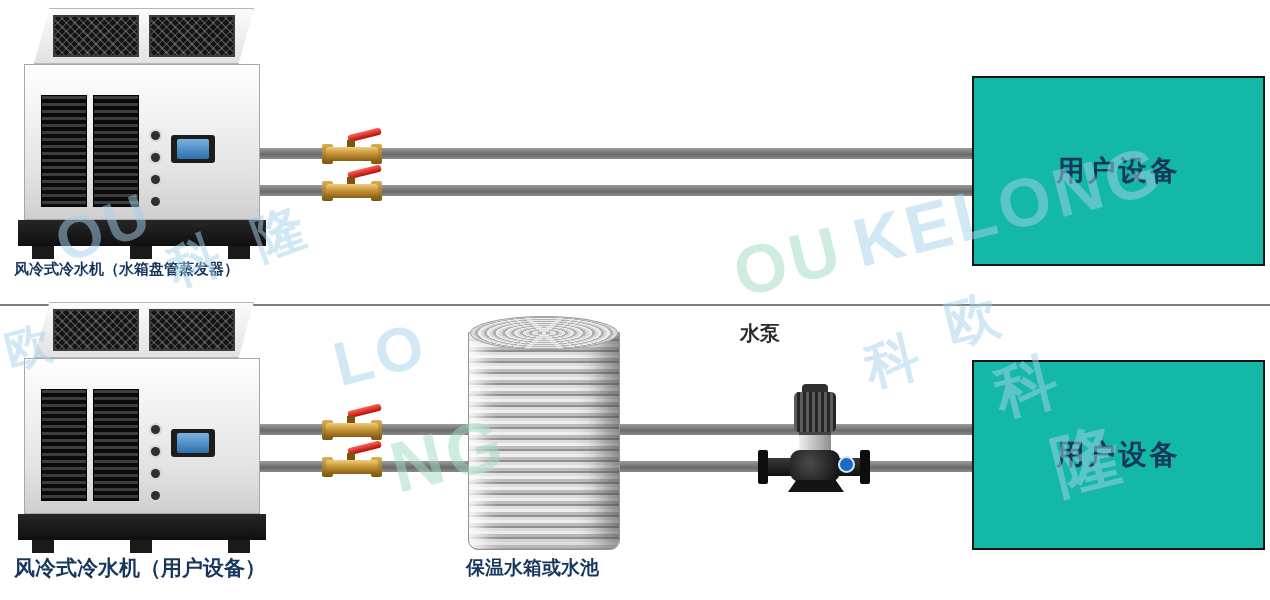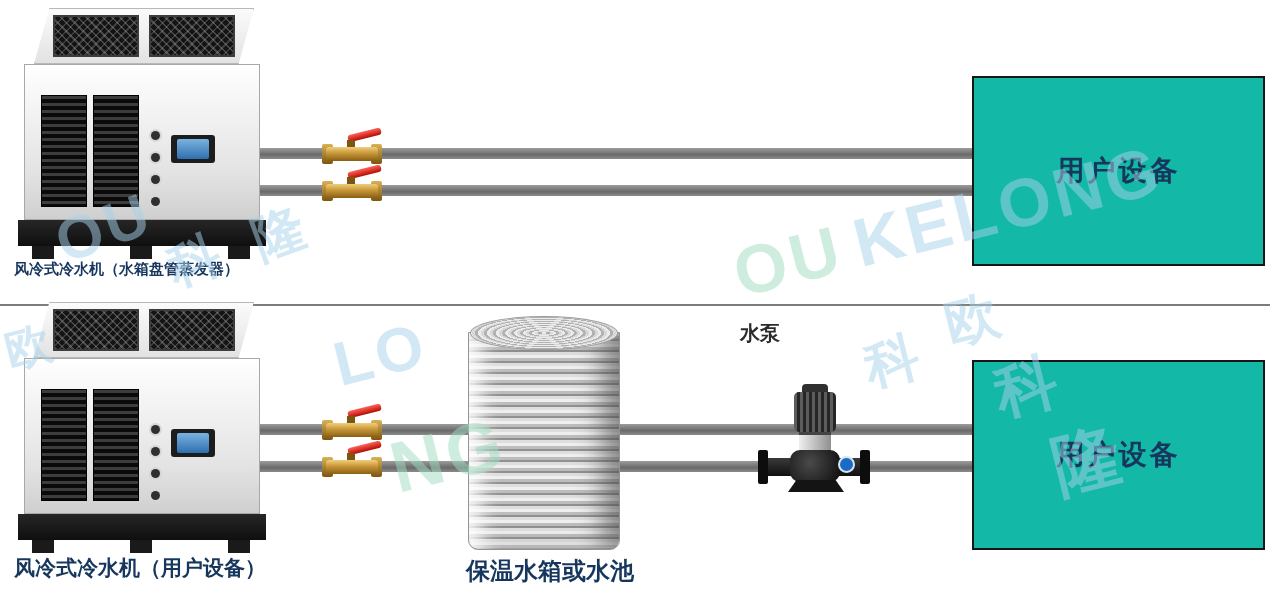--- a/index.html
+++ b/index.html
@@ -216,7 +216,7 @@
 </div>
 
 <div class="label" style="left:740px;top:320px;font-size:20px;color:var(--pumpgray)">水泵</div>
-<div class="label" style="left:466px;top:555px;font-size:24px">保温水箱或水池</div>
+<div class="label" style="left:466px;top:555px;font-size:19px">保温水箱或水池</div>
 <div class="label" style="left:14px;top:554px;font-size:21px">风冷式冷水机（用户设备）</div>
 
 </body></html>

